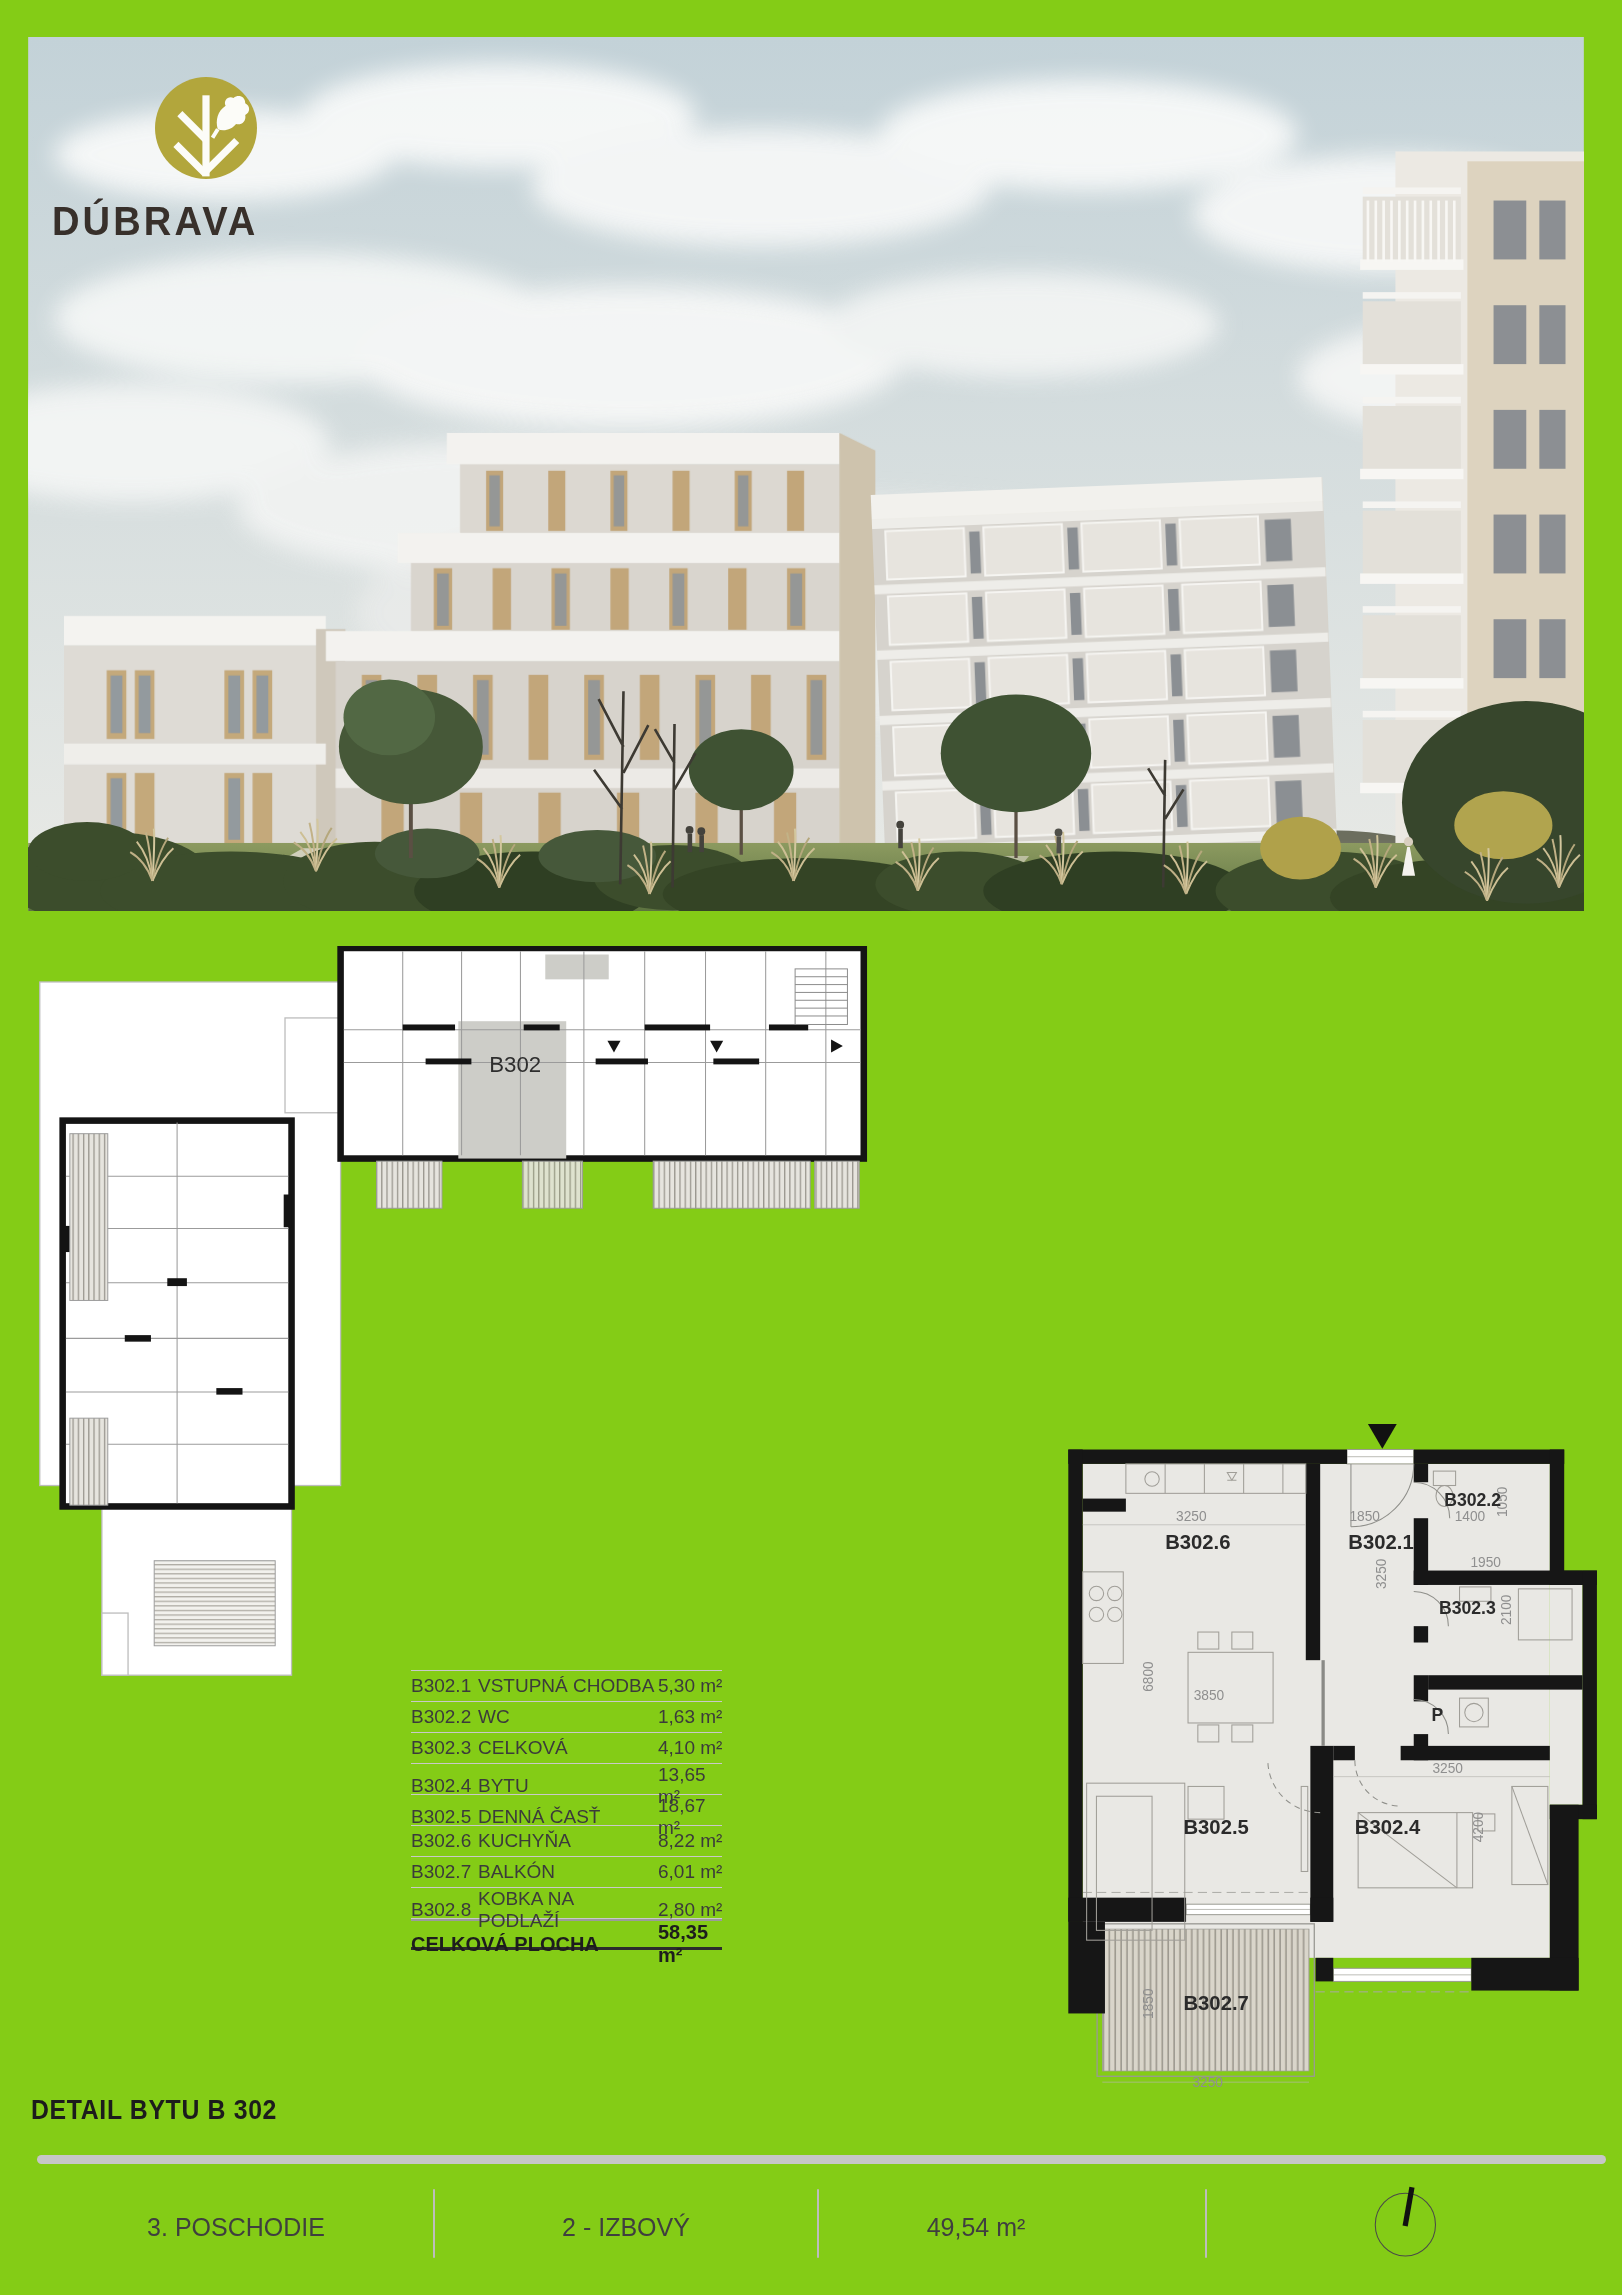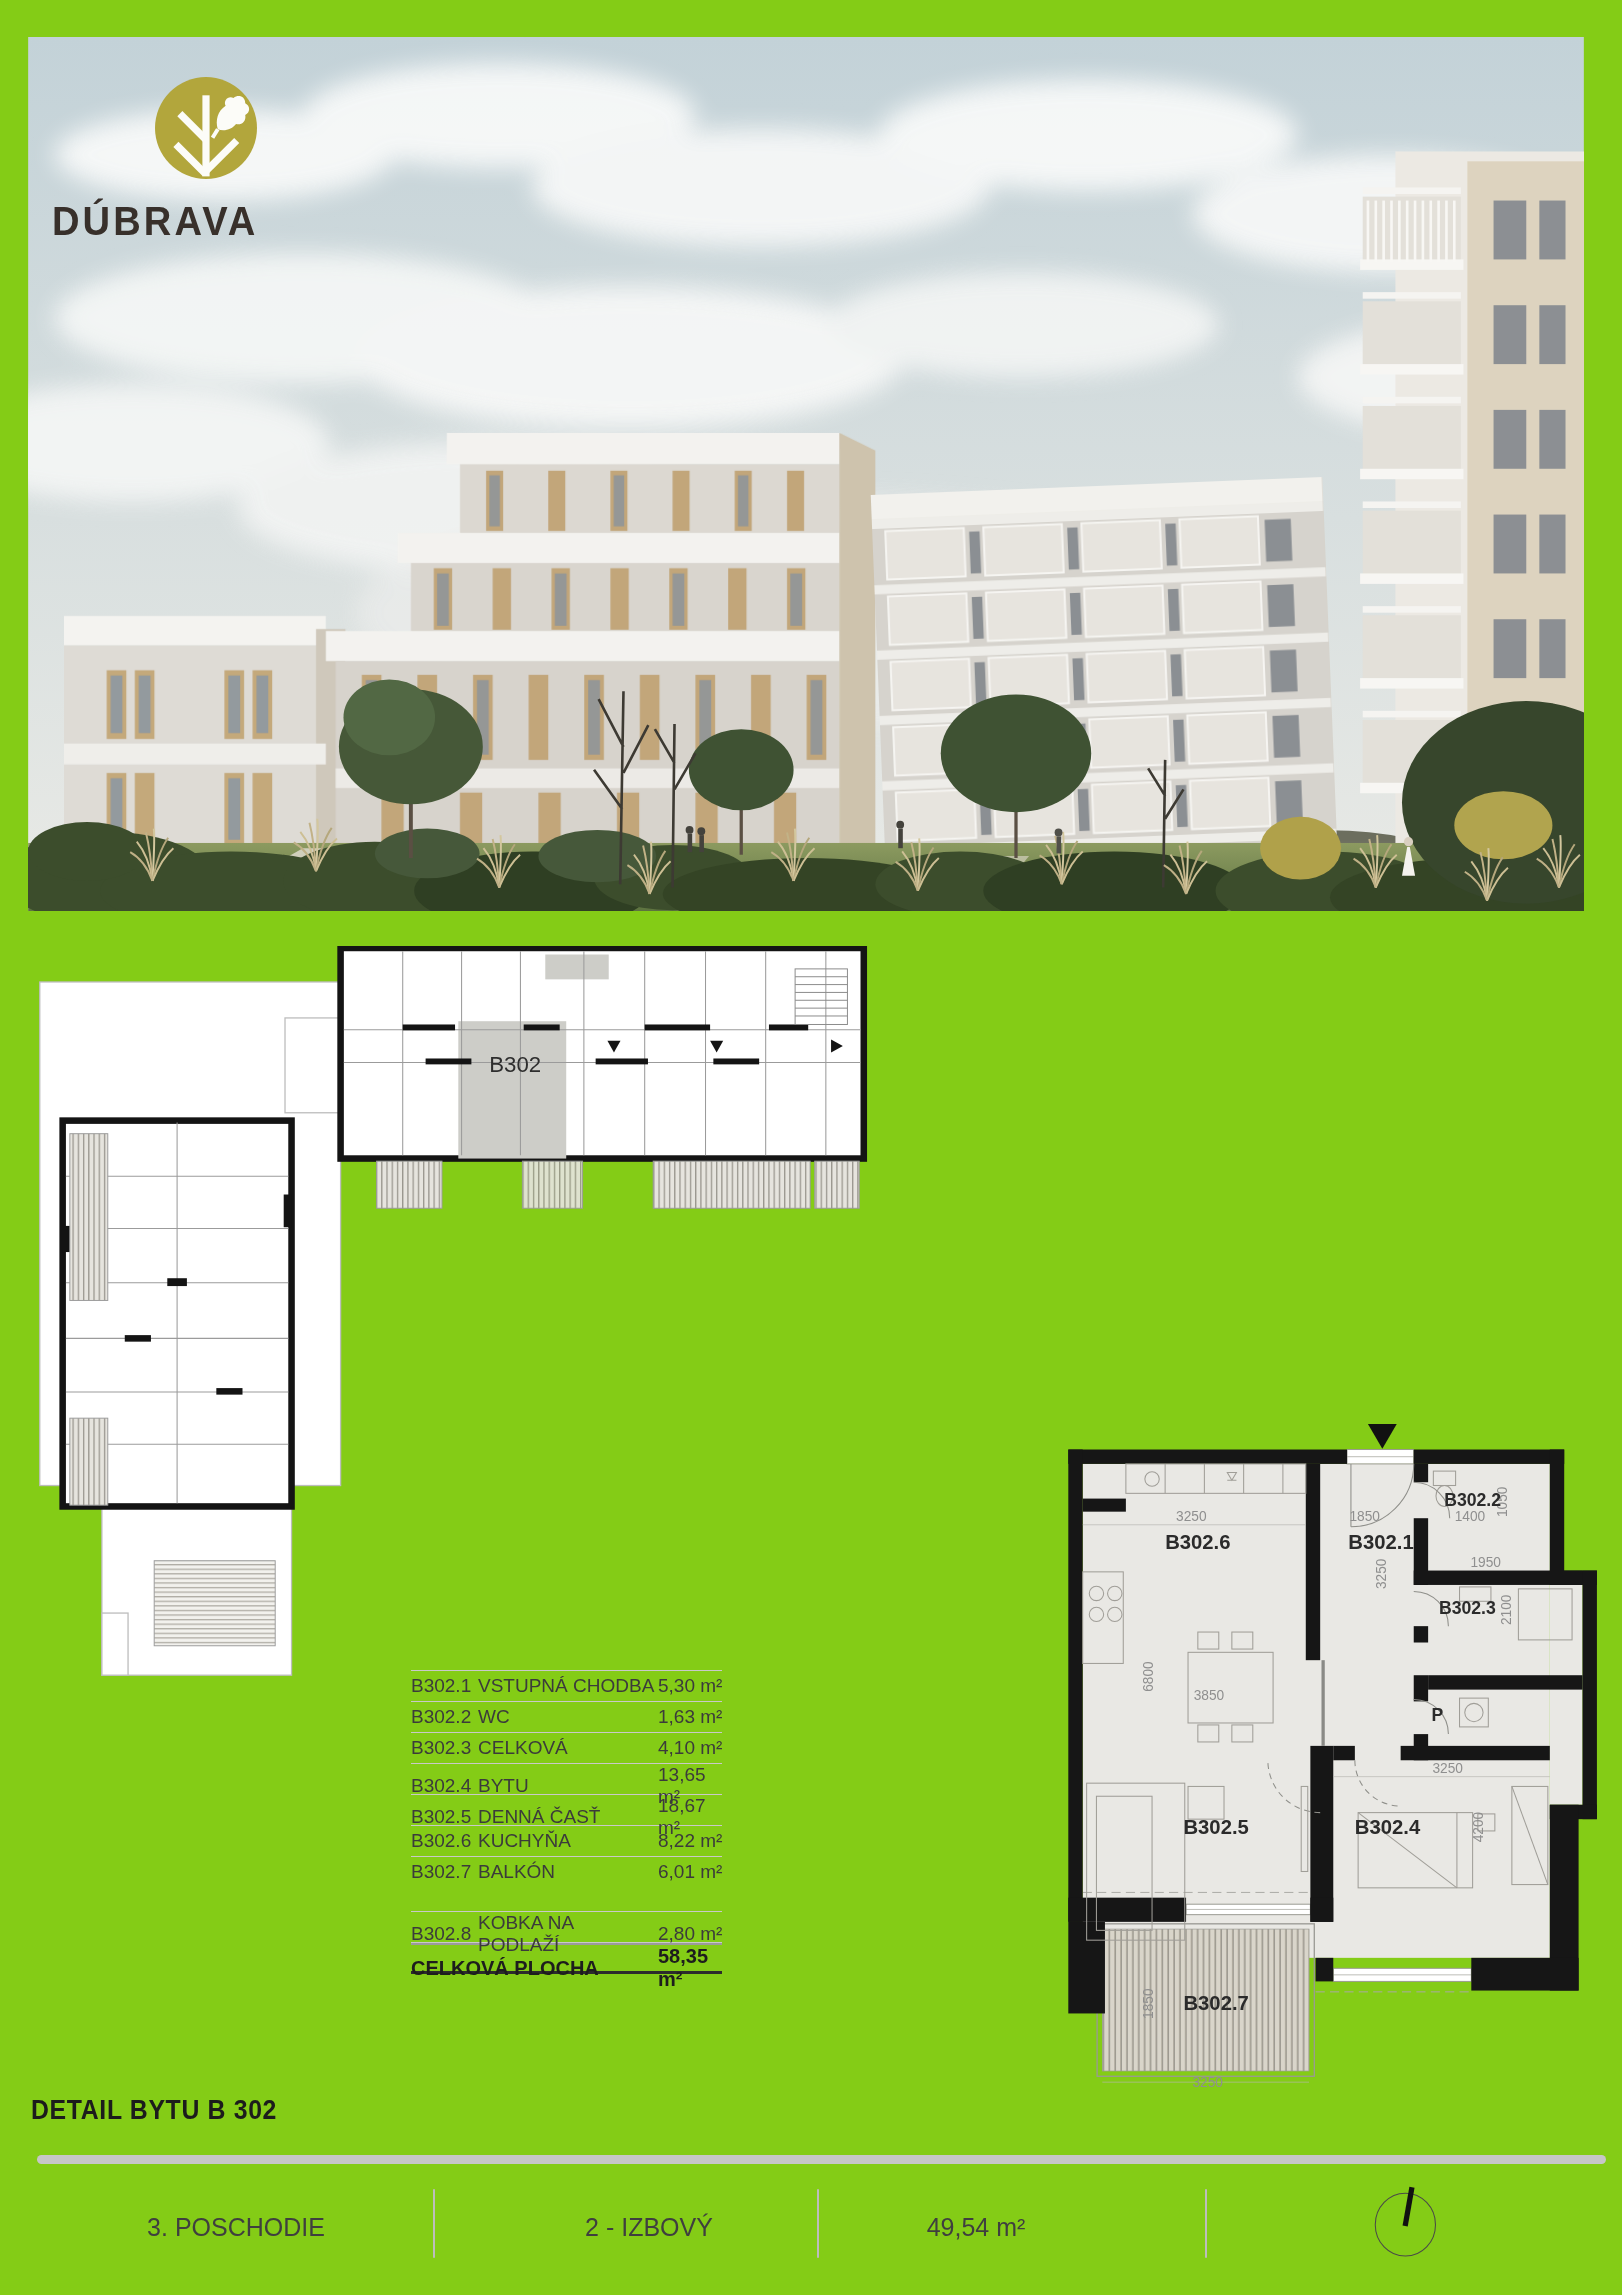--- a/index.html
+++ b/index.html
@@ -24,7 +24,7 @@
   .roomtable{left:411px;top:1670px;width:311px;font-size:19px;color:#3b3b3b;}
   .trow{display:grid;grid-template-columns:67px 180px 65px;align-items:center;height:30px;
         border-top:0.7px solid #c9c9c9;}
-  .trow.last{border-bottom:0.7px solid #c9c9c9;margin-top:24px;}
+  .trow.last{border-bottom:0.7px solid #c9c9c9;}
   .total{display:grid;grid-template-columns:247px 65px;align-items:center;
          border-top:2px solid #9b9b9b;border-bottom:3.3px solid #2c2c2c;height:26px;
          font-weight:700;font-size:20px;color:#1d1d1d;}

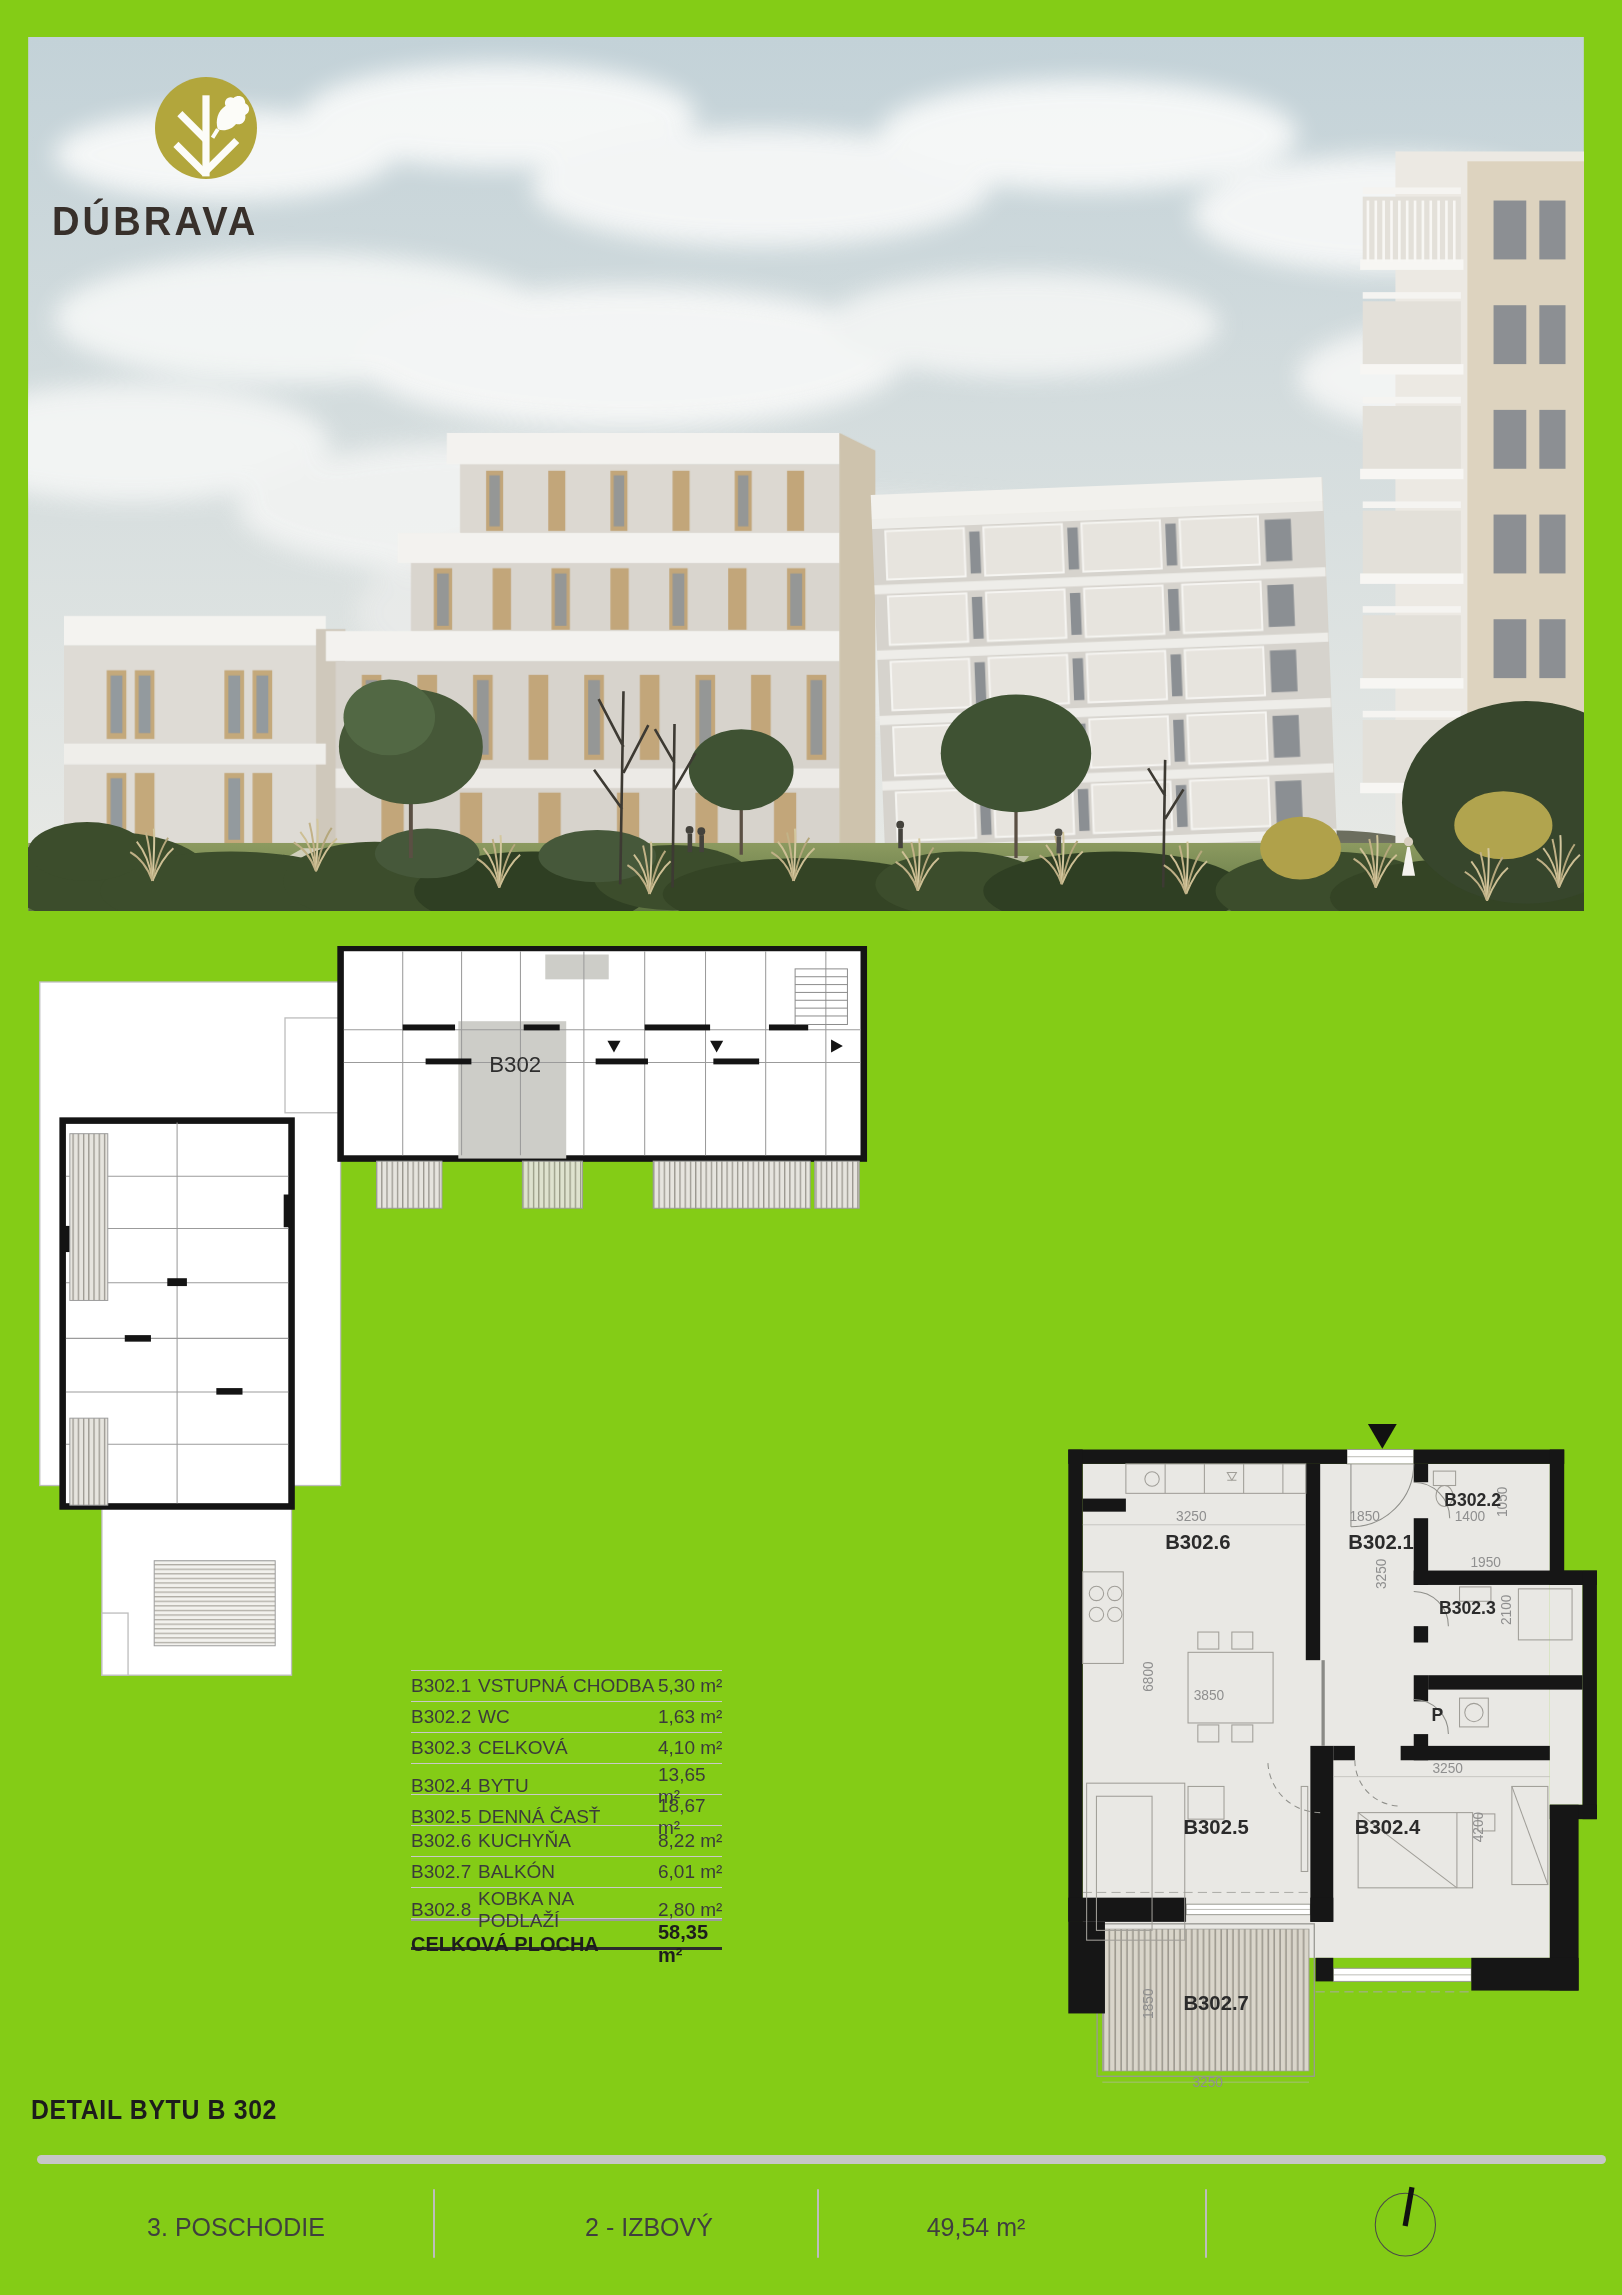--- a/index.html
+++ b/index.html
@@ -669,7 +669,7 @@
 
   <div class="abs fcell" style="left:236px;">3. POSCHODIE</div>
   <div class="abs fdiv" style="left:433px;"></div>
-  <div class="abs fcell" style="left:626px;margin-left:23px;">2 - IZBOVÝ</div>
+  <div class="abs fcell" style="left:626px;">2 - IZBOVÝ</div>
   <div class="abs fdiv" style="left:817px;"></div>
   <div class="abs fcell" style="left:976px;">49,54 m²</div>
   <div class="abs fdiv" style="left:1205px;"></div>

